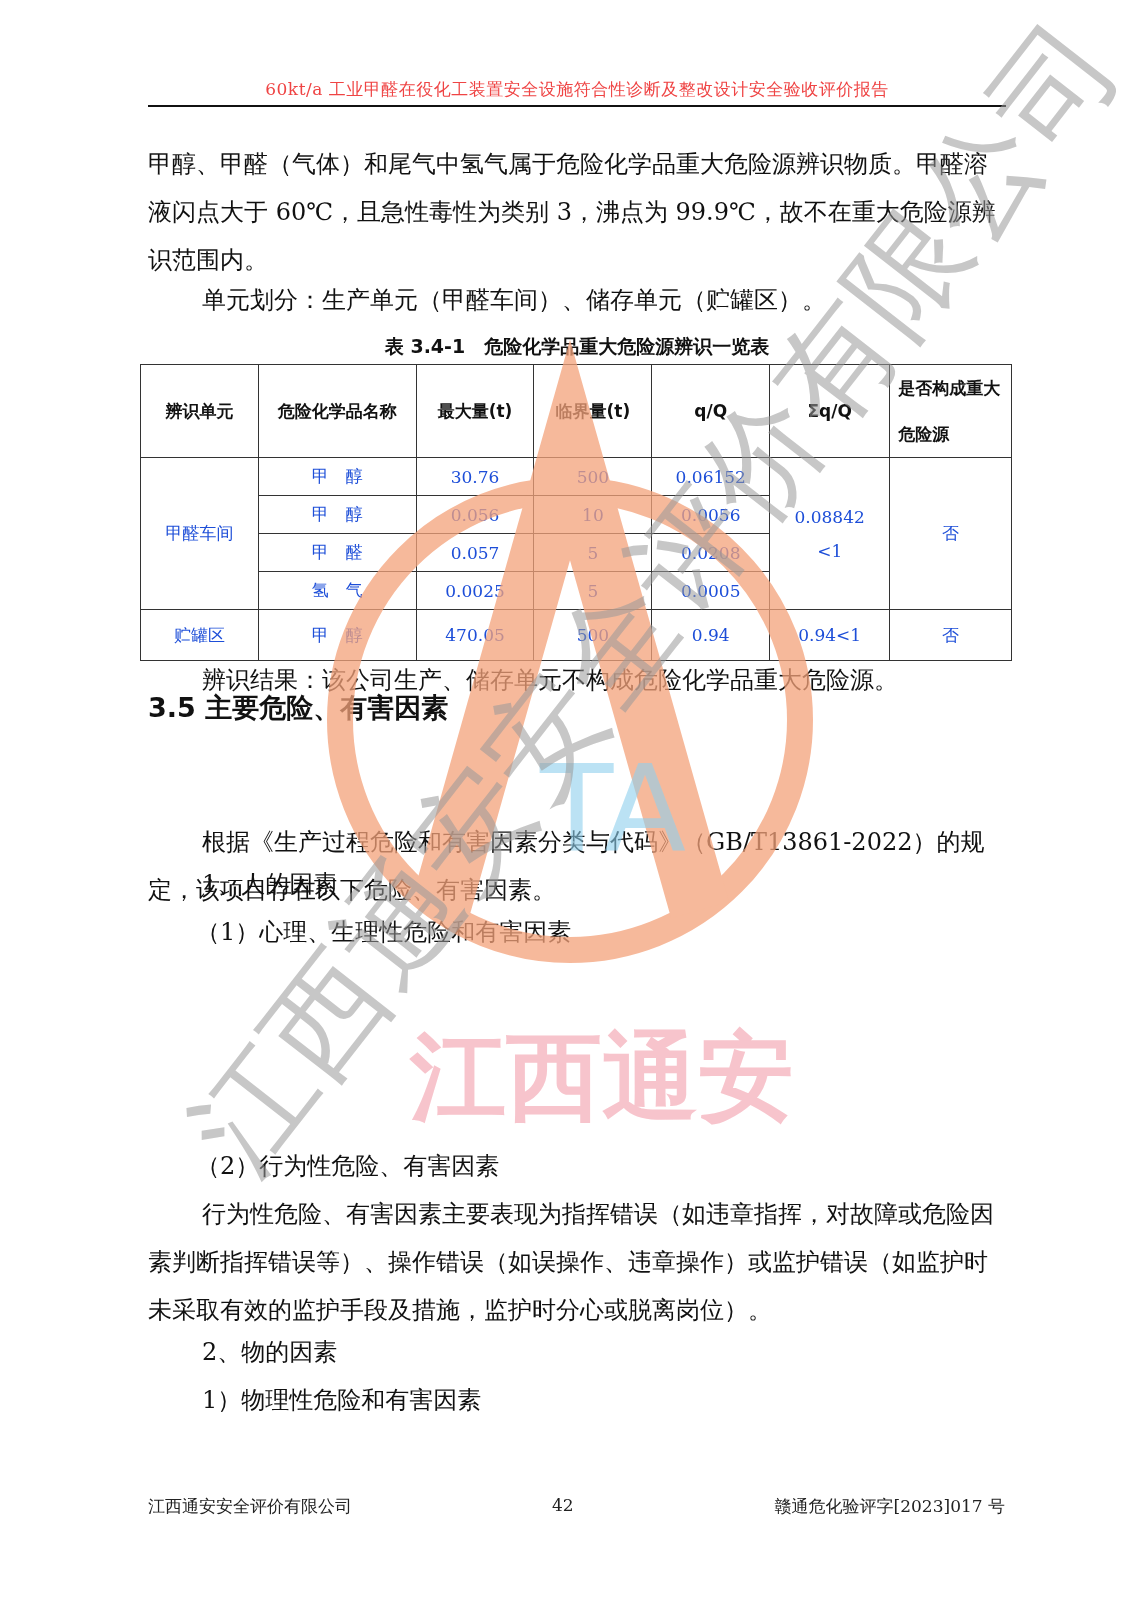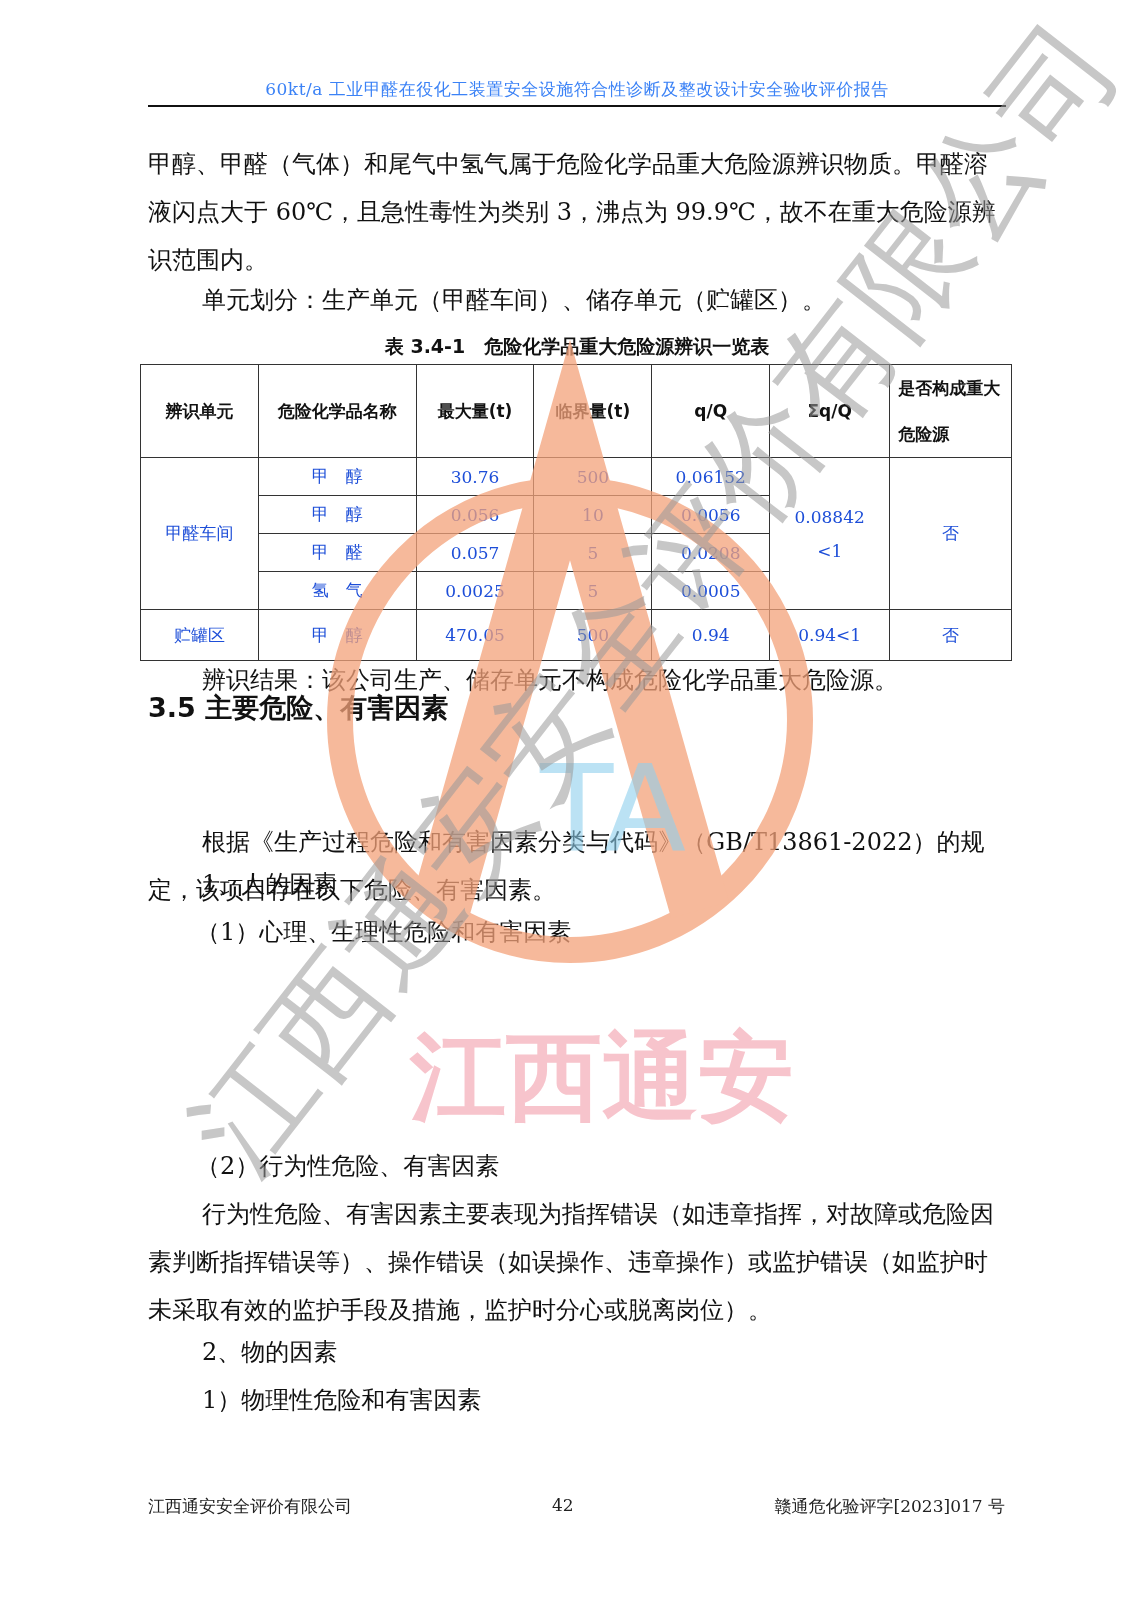--- a/index.html
+++ b/index.html
@@ -7,7 +7,7 @@
            font-family: "DejaVu Serif", "Liberation Serif", serif; color: #111; }
     .page { position: absolute; left: 0; top: 0; width: 1131px; height: 1600px; }
     .header { position: absolute; left: 148px; top: 78px; width: 858px; text-align: center;
-              font-size: 17px; color: #3b82f6; letter-spacing: 0.5px; }
+              font-size: 17px; color: #ef4444; letter-spacing: 0.5px; }
     .header-rule { position: absolute; left: 148px; top: 105px; width: 858px; height: 2px; background: #111; }
     .p { position: absolute; left: 148px; width: 858px; font-size: 24px; line-height: 48px; margin: 0; }
     .indent { text-indent: 54px; }

